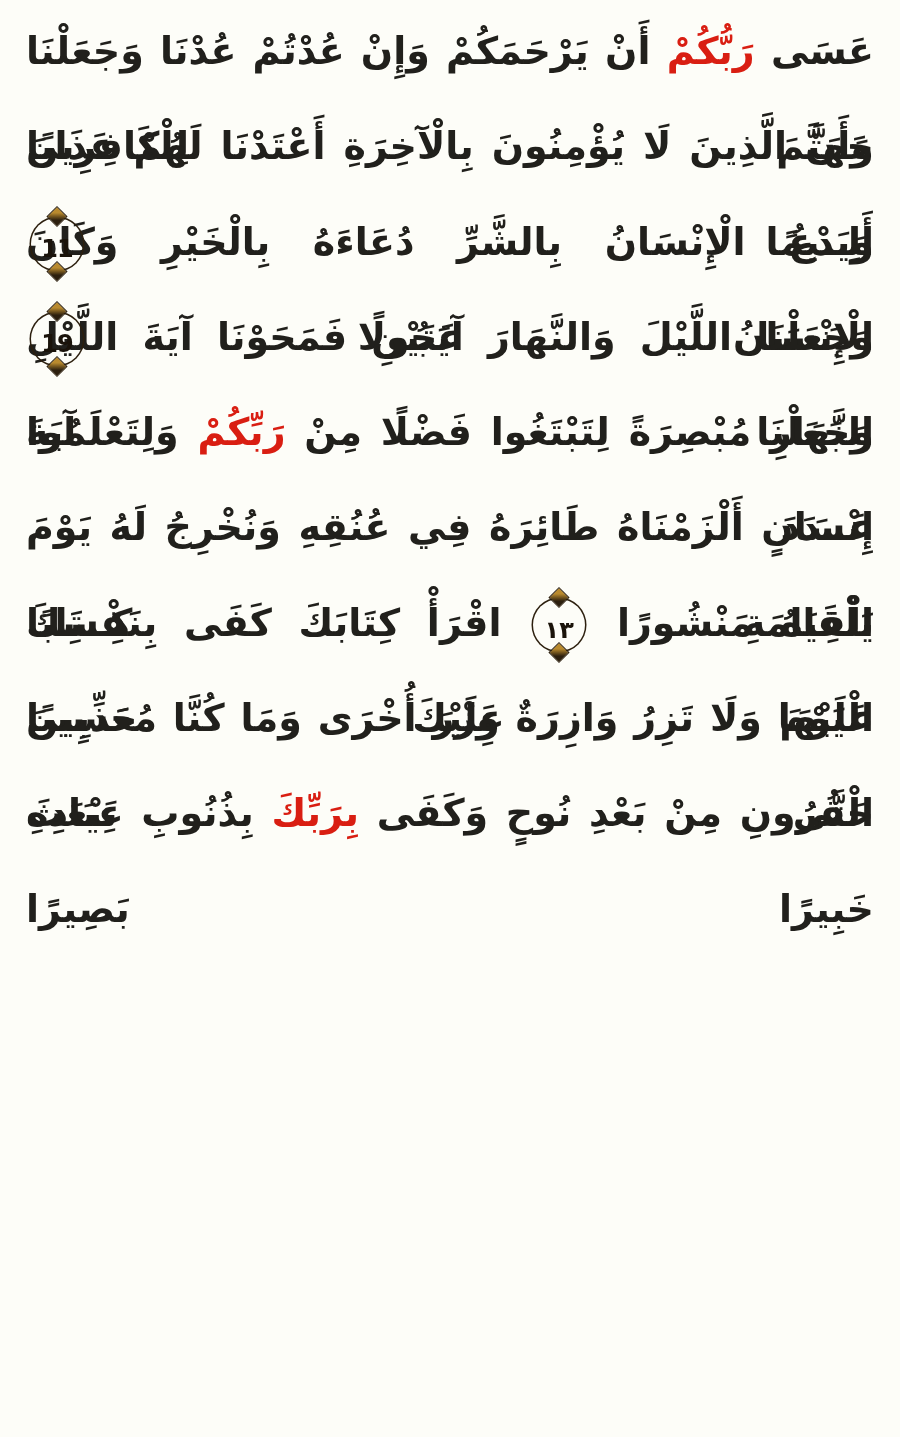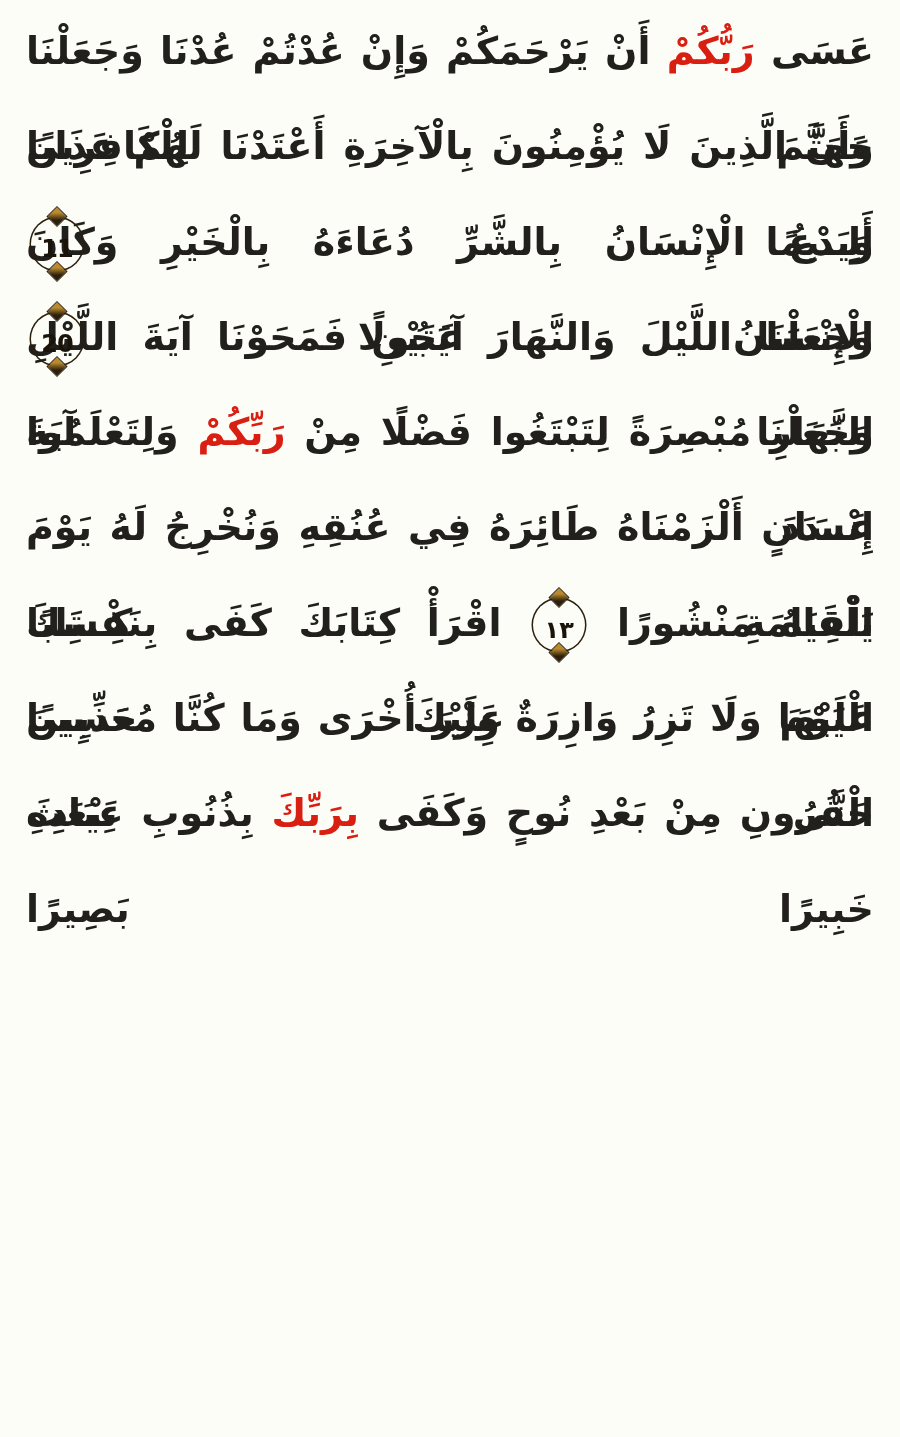--- a/index.html
+++ b/index.html
@@ -86,7 +86,7 @@
   <div id="text-block">
       <div class="line"><span class="txt">عَسَى </span><span class="txt red">رَبُّكُمْ</span><span class="txt"> أَنْ يَرْحَمَكُمْ وَإِنْ عُدْتُمْ عُدْنَا وَجَعَلْنَا جَهَنَّمَ لِلْكَافِرِينَ</span></div>
       <div class="line"><span class="txt">وَأَنَّ الَّذِينَ لَا يُؤْمِنُونَ بِالْآخِرَةِ أَعْتَدْنَا لَهُمْ عَذَابًا أَلِــيمًا </span><span class="marker"><span class="num">11</span></span></div>
-      <div class="line"><span class="txt">وَيَدْعُ الْإِنْسَانُ بِالشَّرِّ دُعَاءَهُ بِالْخَيْرِ وَكَانَ الْإِنْسَانُ عَجُولًا </span><span class="marker"><span class="num">20</span></span></div>
+      <div class="line"><span class="txt">وَيَدْعُ الْإِنْسَانُ بِالشَّرِّ دُعَاءَهُ بِالْخَيْرِ وَكَانَ الْإِنْسَانُ عَجُولًا </span><span class="marker"><span class="num">19</span></span></div>
       <div class="line"><span class="txt">وَجَعَلْنَا اللَّيْلَ وَالنَّهَارَ آيَتَيْنِ فَمَحَوْنَا آيَةَ اللَّيْلِ وَجَعَلْنَا آيَةَ</span></div>
       <div class="line"><span class="txt">النَّهَارِ مُبْصِرَةً لِتَبْتَغُوا فَضْلًا مِنْ </span><span class="txt red">رَبِّكُمْ</span><span class="txt"> وَلِتَعْلَمُوا عَــدَدَ</span></div>
       <div class="line"><span class="txt">إِنْسَانٍ أَلْزَمْنَاهُ طَائِرَهُ فِي عُنُقِهِ وَنُخْرِجُ لَهُ يَوْمَ الْقِيَامَةِ كِــتَابًا</span></div>

